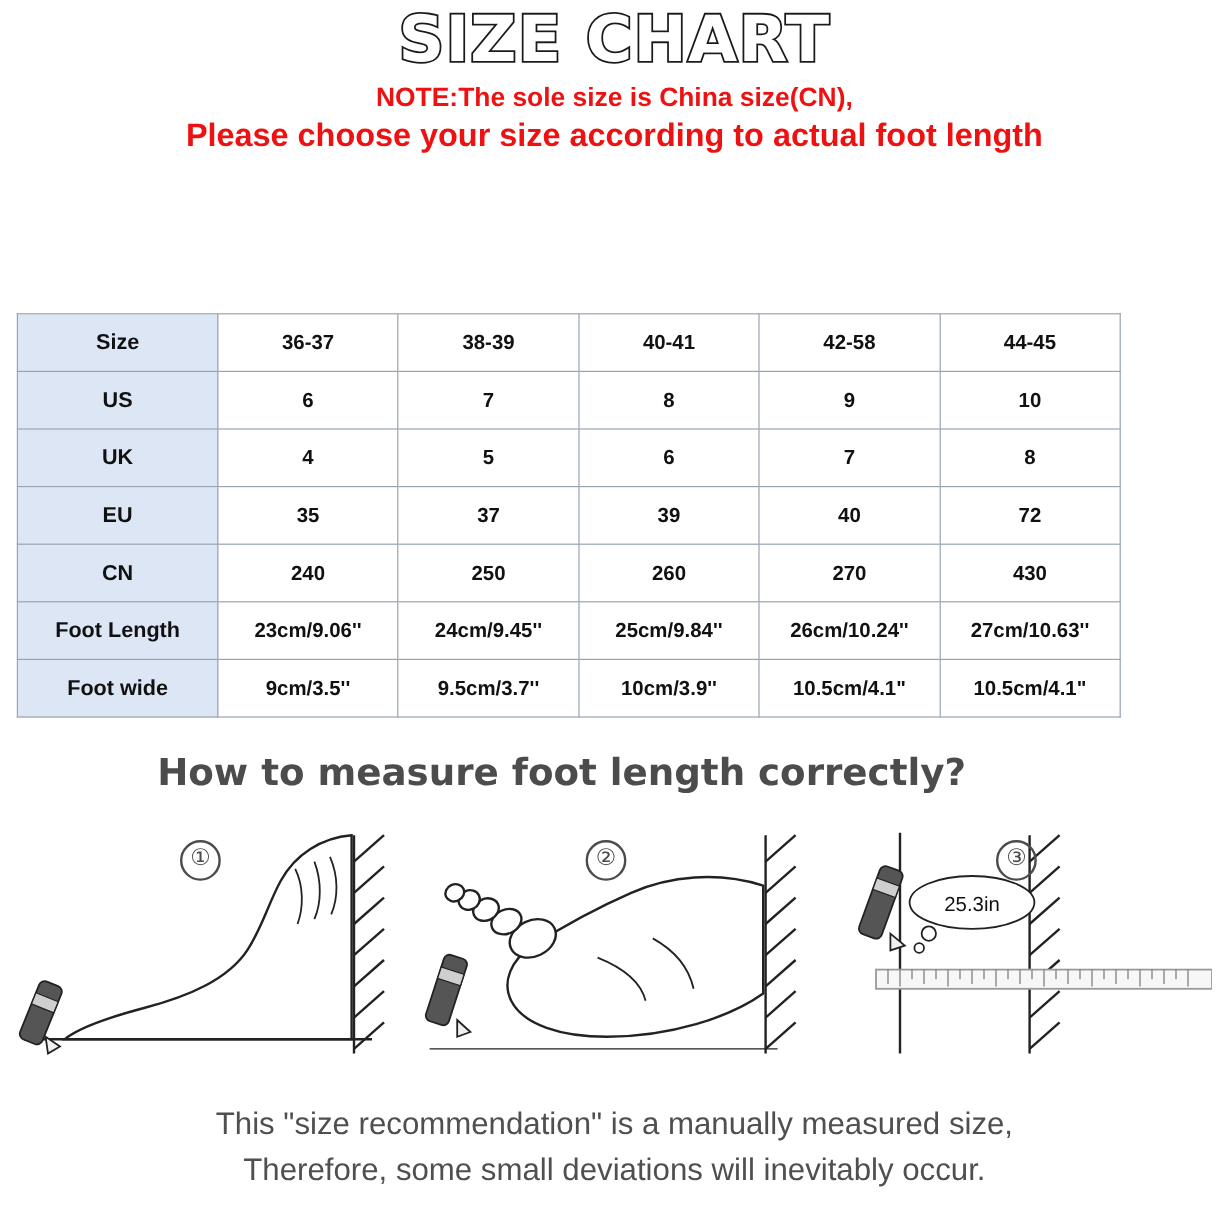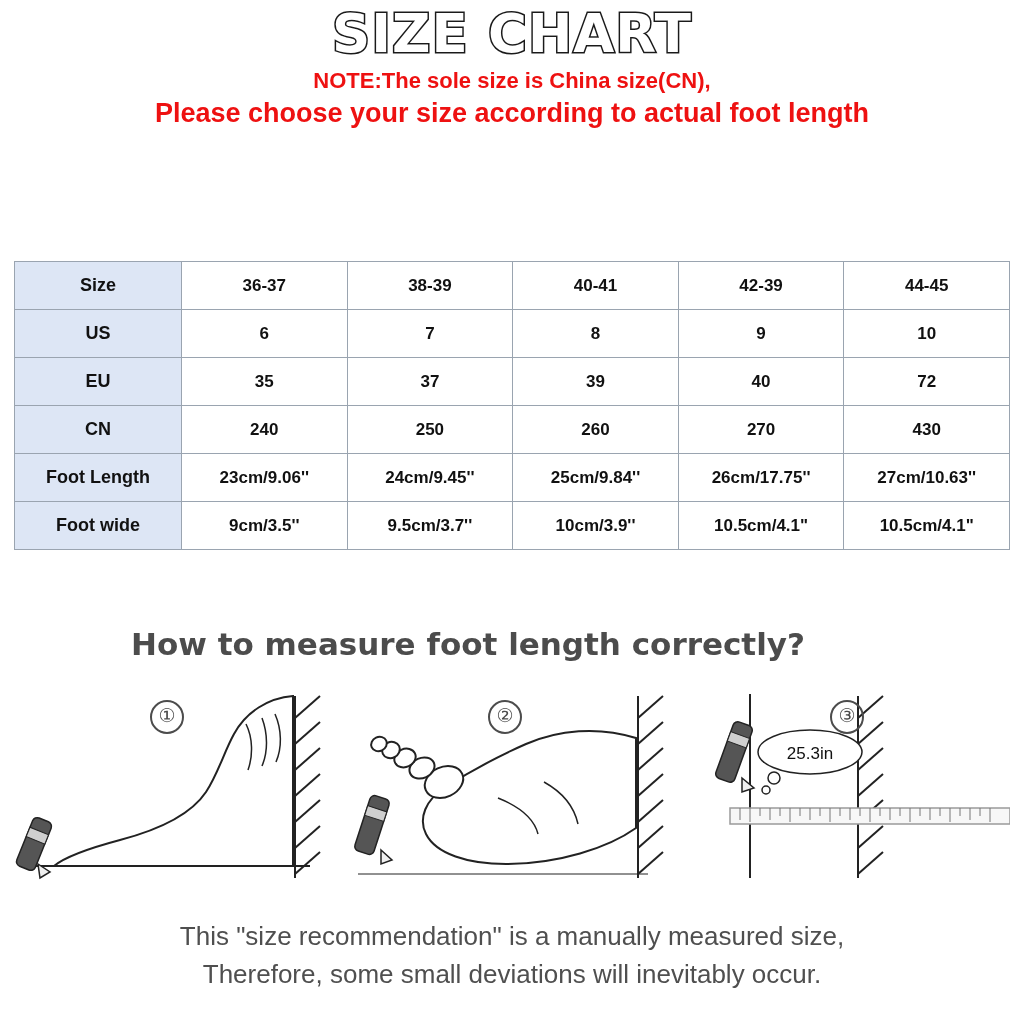--- a/index.html
+++ b/index.html
@@ -47,7 +47,7 @@
     position: absolute;
     left: 14px;
     top: 255px;
-    width: 996px;
+    width: 920px;
   }
   table.size-chart {
     border-collapse: collapse;

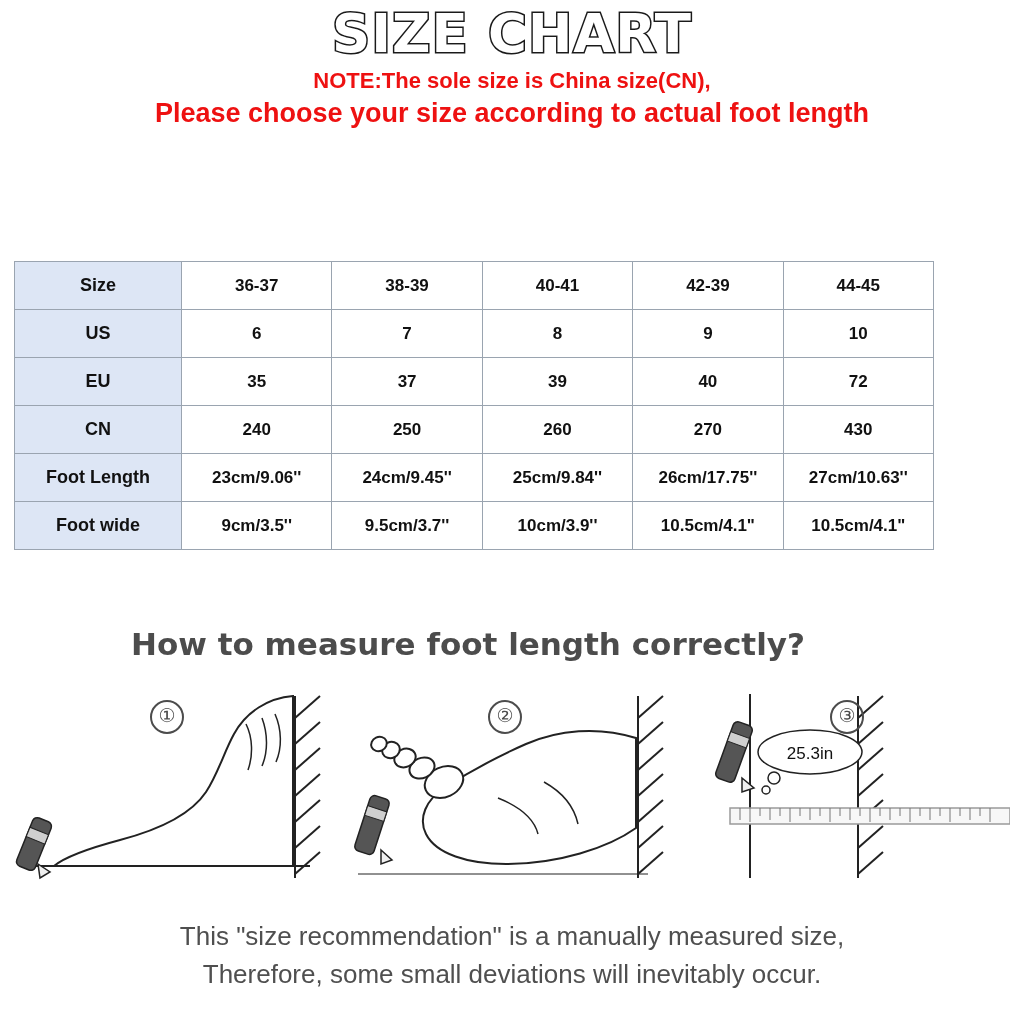--- a/index.html
+++ b/index.html
@@ -151,7 +151,7 @@
           <td class="cell">36-37</td>
           <td class="cell">38-39</td>
           <td class="cell">40-41</td>
-          <td class="cell">42-39</td>
+          <td class="cell">42-58</td>
           <td class="cell">44-45</td>
         </tr>
         <tr>

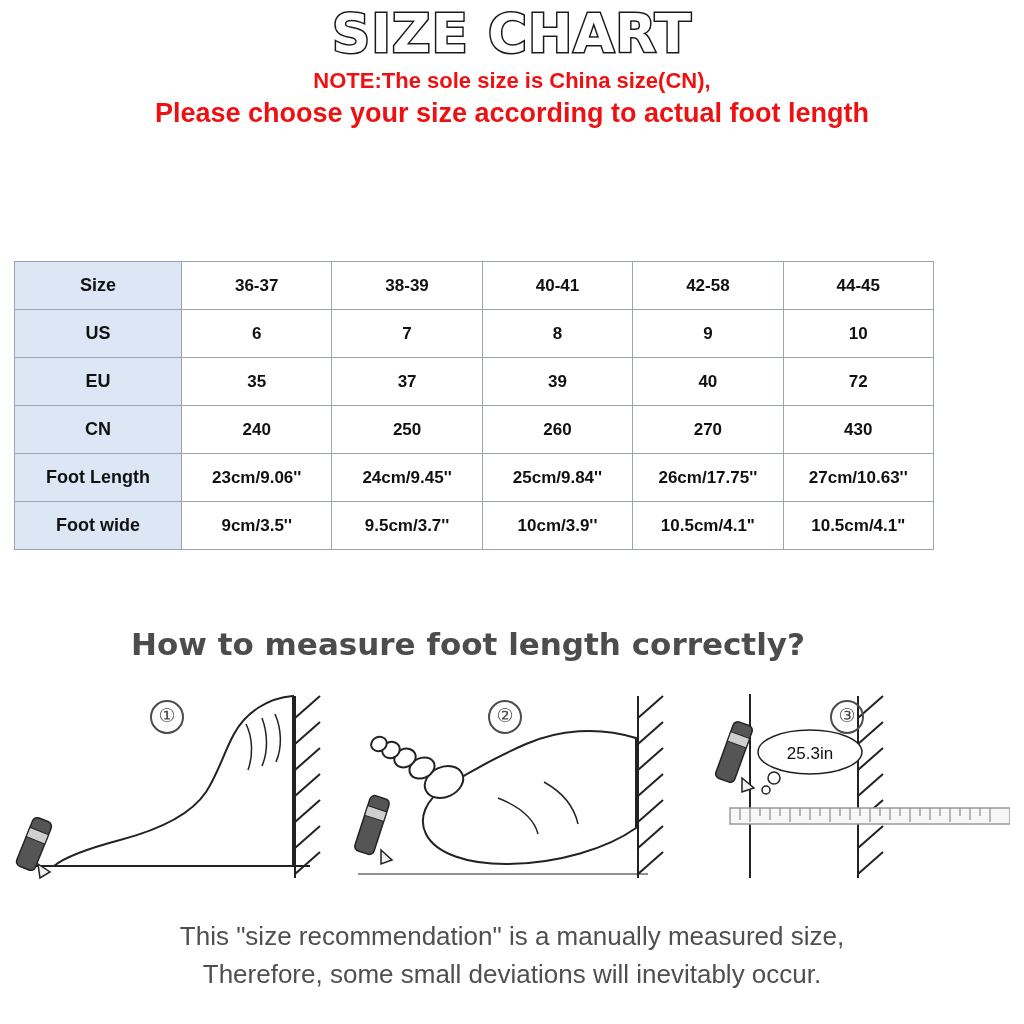--- a/index.html
+++ b/index.html
@@ -161,6 +161,14 @@
           <td class="cell">8</td>
           <td class="cell">9</td>
           <td class="cell">10</td>
+        </tr>
+        <tr>
+          <td class="rowhead">UK</td>
+          <td class="cell">4</td>
+          <td class="cell">5</td>
+          <td class="cell">6</td>
+          <td class="cell">7</td>
+          <td class="cell">8</td>
         </tr>
         <tr>
           <td class="rowhead">EU</td>

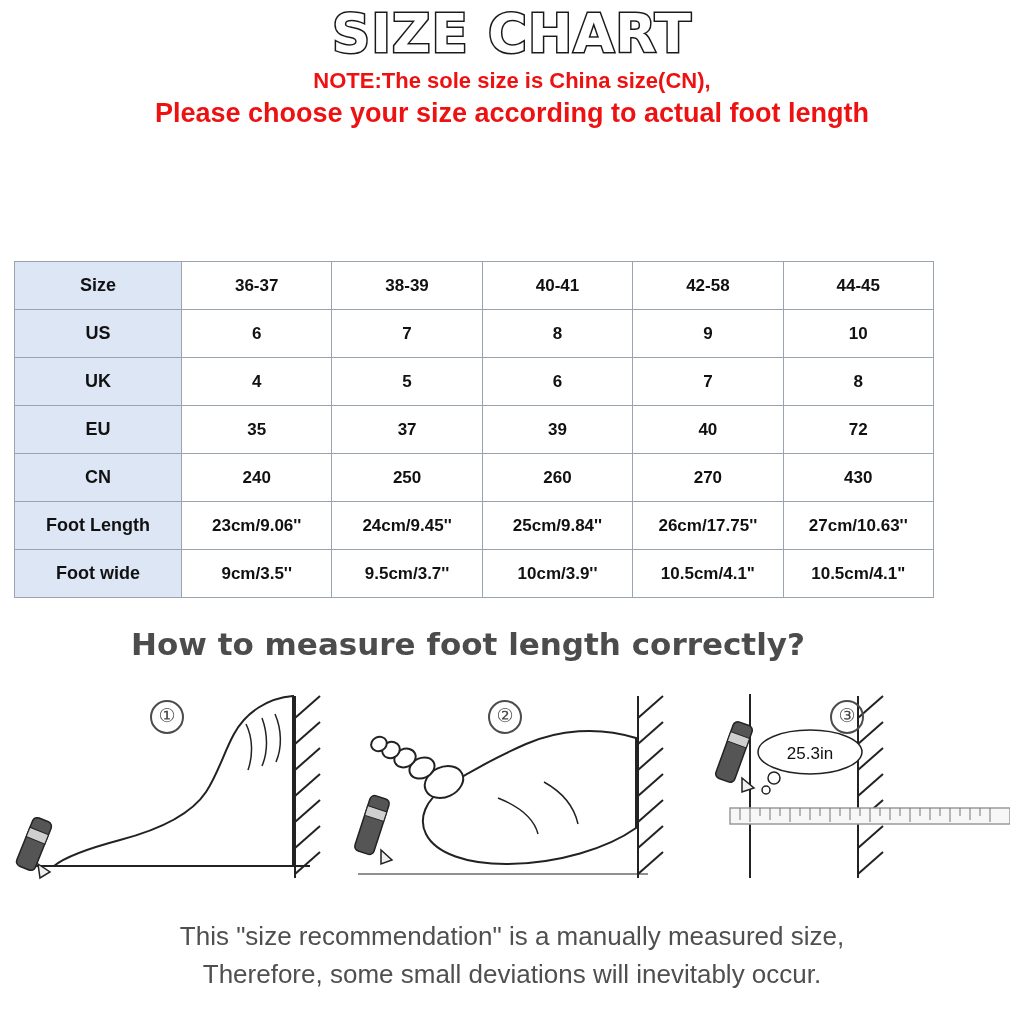--- a/index.html
+++ b/index.html
@@ -191,7 +191,7 @@
           <td class="cell">23cm/9.06''</td>
           <td class="cell">24cm/9.45''</td>
           <td class="cell">25cm/9.84''</td>
-          <td class="cell">26cm/17.75''</td>
+          <td class="cell">26cm/10.24''</td>
           <td class="cell">27cm/10.63''</td>
         </tr>
         <tr>

